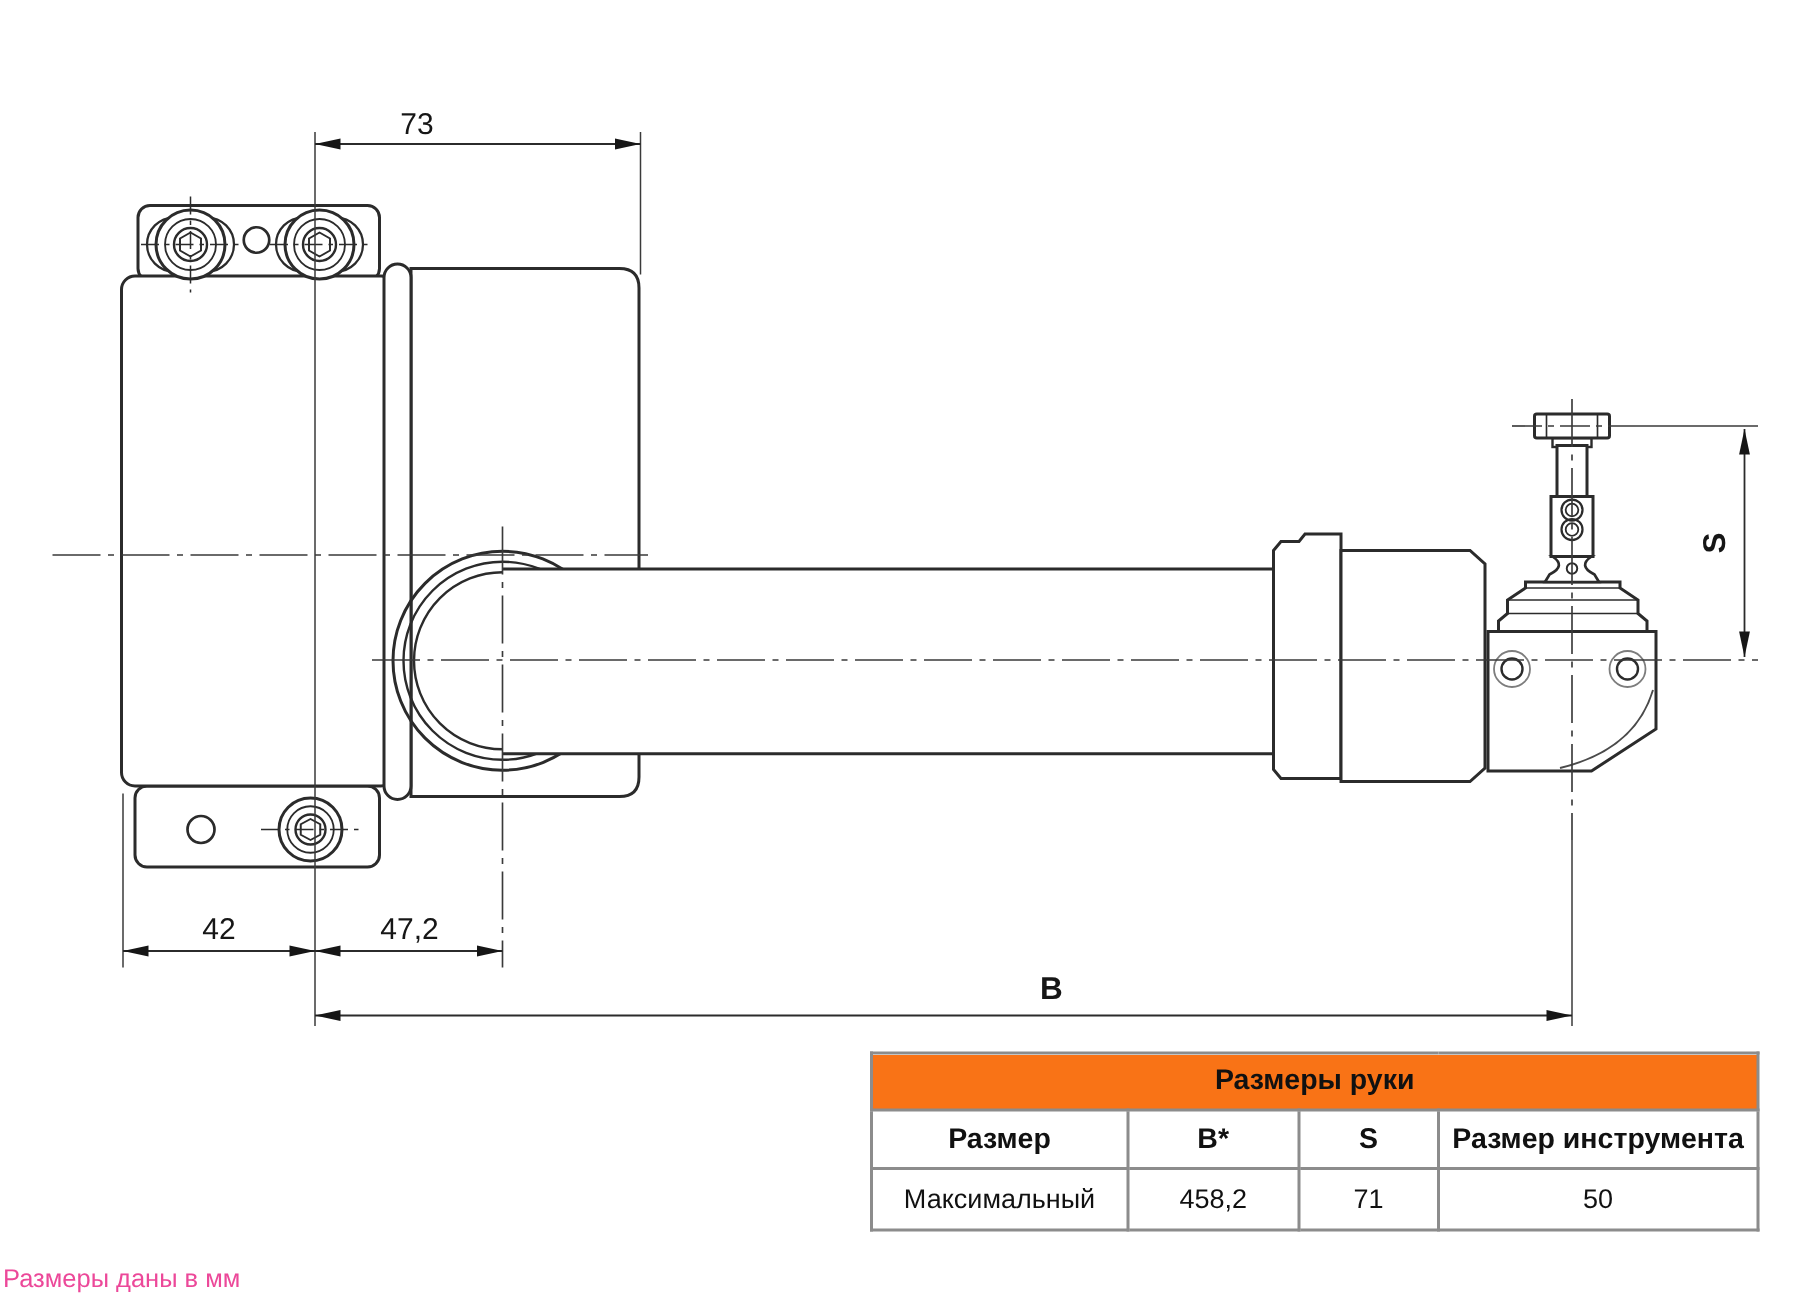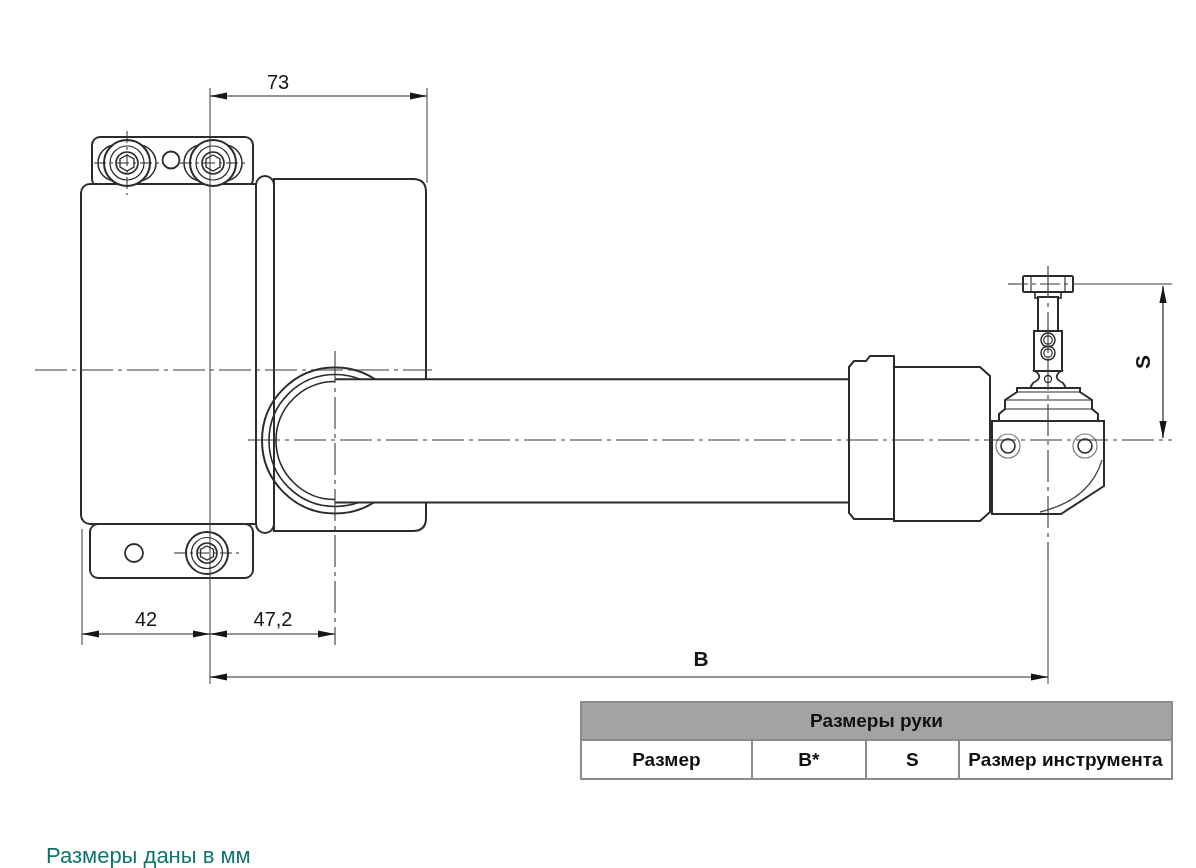--- a/index.html
+++ b/index.html
@@ -27,7 +27,7 @@
     overflow:hidden;white-space:nowrap;
   }
   .dim-table tr.title-row td{
-    background:#a3a3a3;font-weight:bold;font-size:19px;height:36px;
+    background:#f97316;font-weight:bold;font-size:19px;height:36px;
   }
   .dim-table tr.header-row td{font-weight:bold;font-size:19px;height:37px;margin-left:48px;}
   .col-size{width:169px;}

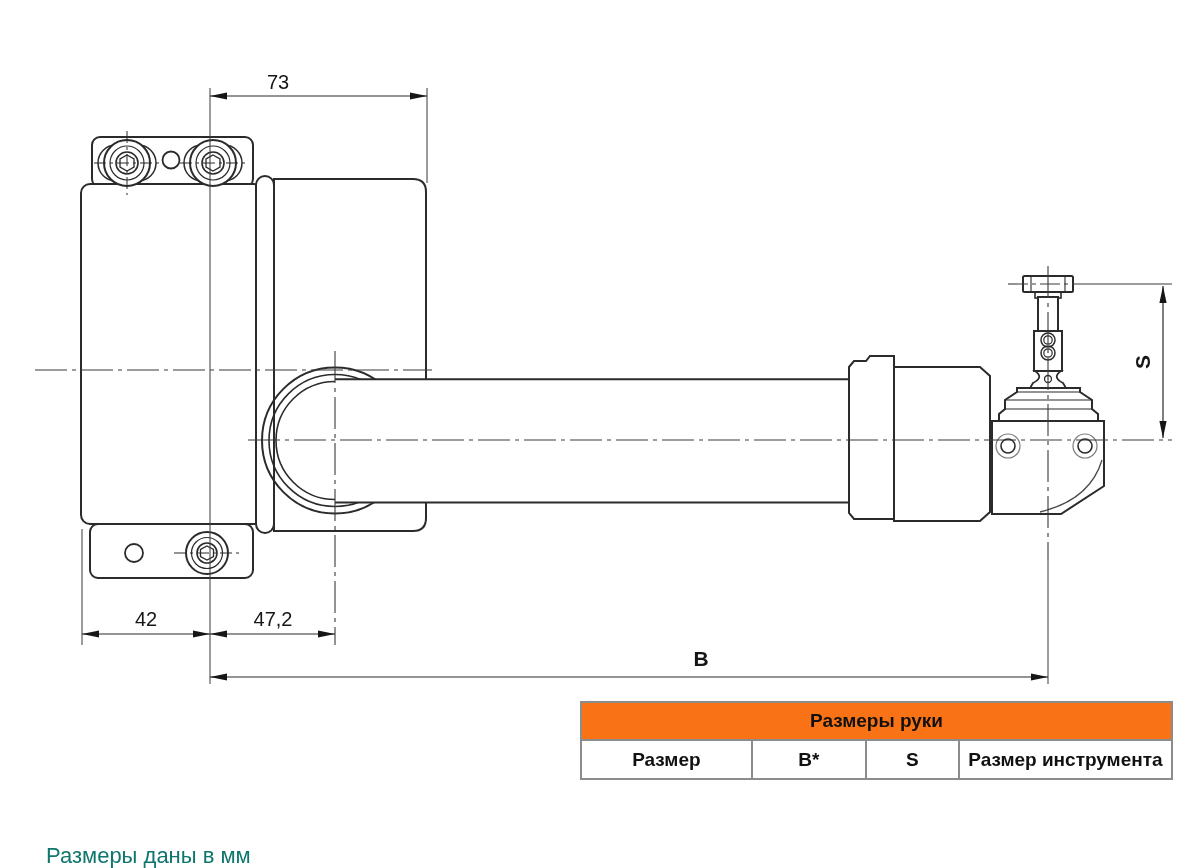--- a/index.html
+++ b/index.html
@@ -212,6 +212,12 @@
       <td>S</td>
       <td>Размер инструмента</td>
     </tr>
+    <tr>
+      <td>Максимальный</td>
+      <td>458,2</td>
+      <td>71</td>
+      <td>50</td>
+    </tr>
   </tbody>
 </table>
 

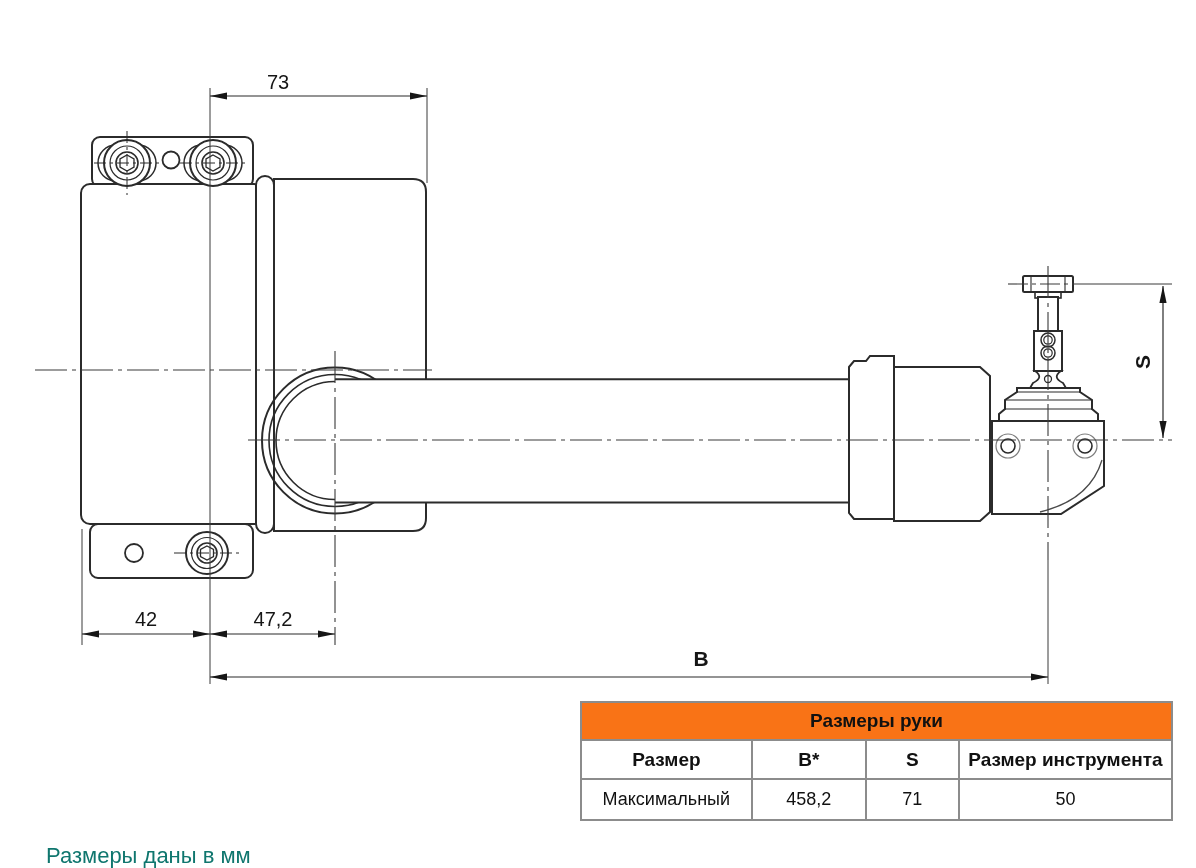--- a/index.html
+++ b/index.html
@@ -37,7 +37,7 @@
 
   .footnote{
     position:absolute;left:2px;top:843px;
-    font-size:22px;color:#0f766e;margin-left:44px;
+    font-size:17px;color:#ec4899;
   }
 </style>
 </head>

